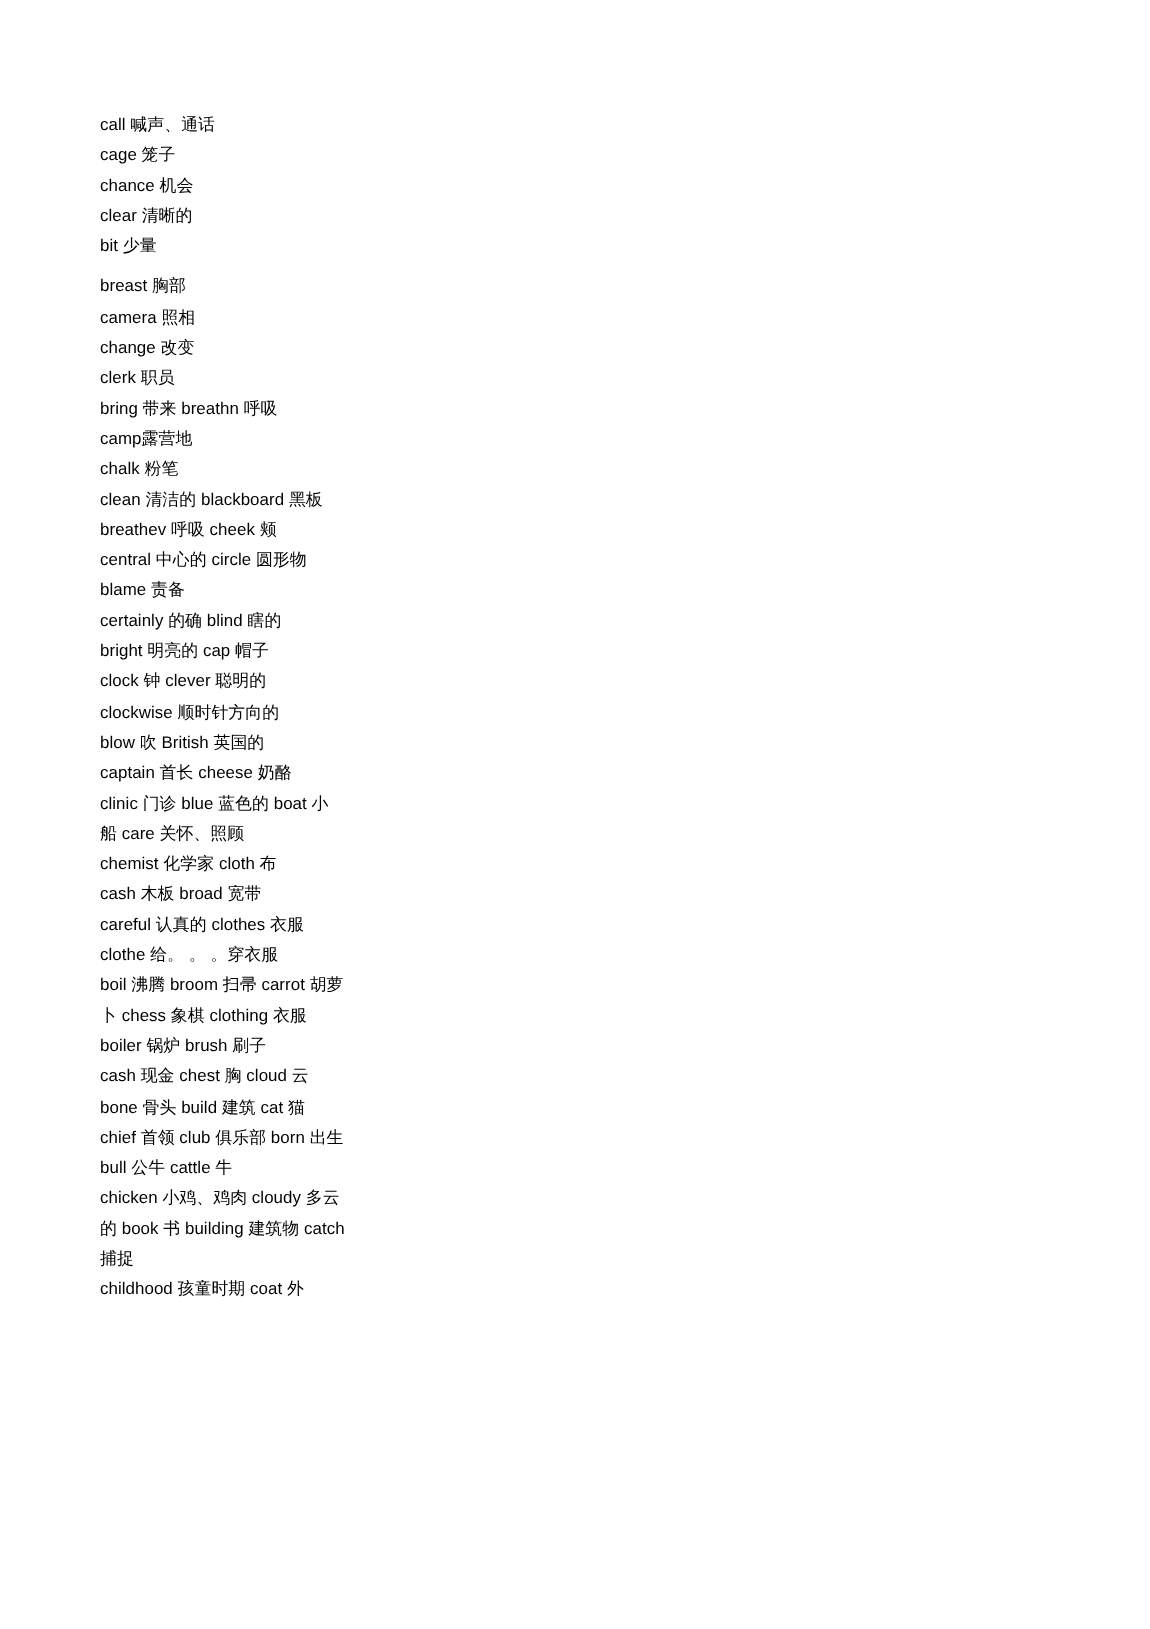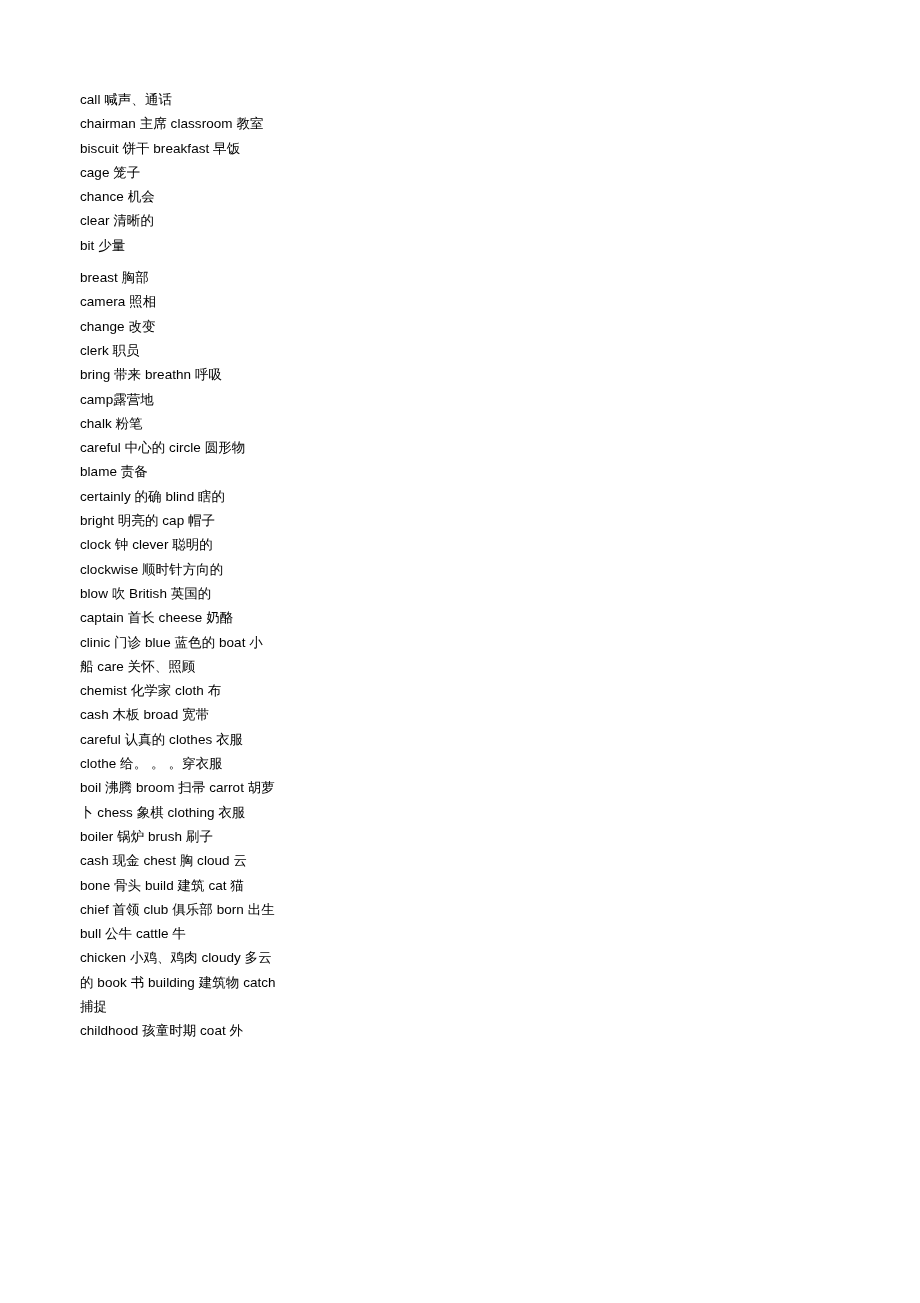--- a/index.html
+++ b/index.html
@@ -57,7 +57,6 @@
 
     <div>
       <p class="para">call 喊声、通话</p>
-      <p class="para">chairman 主席  classroom 教室  biscuit 饼干  breakfast 早饭</p>
       <p class="para">cage 笼子</p>
       <p class="para">chance 机会</p>
       <p class="para">clear 清晰的</p>

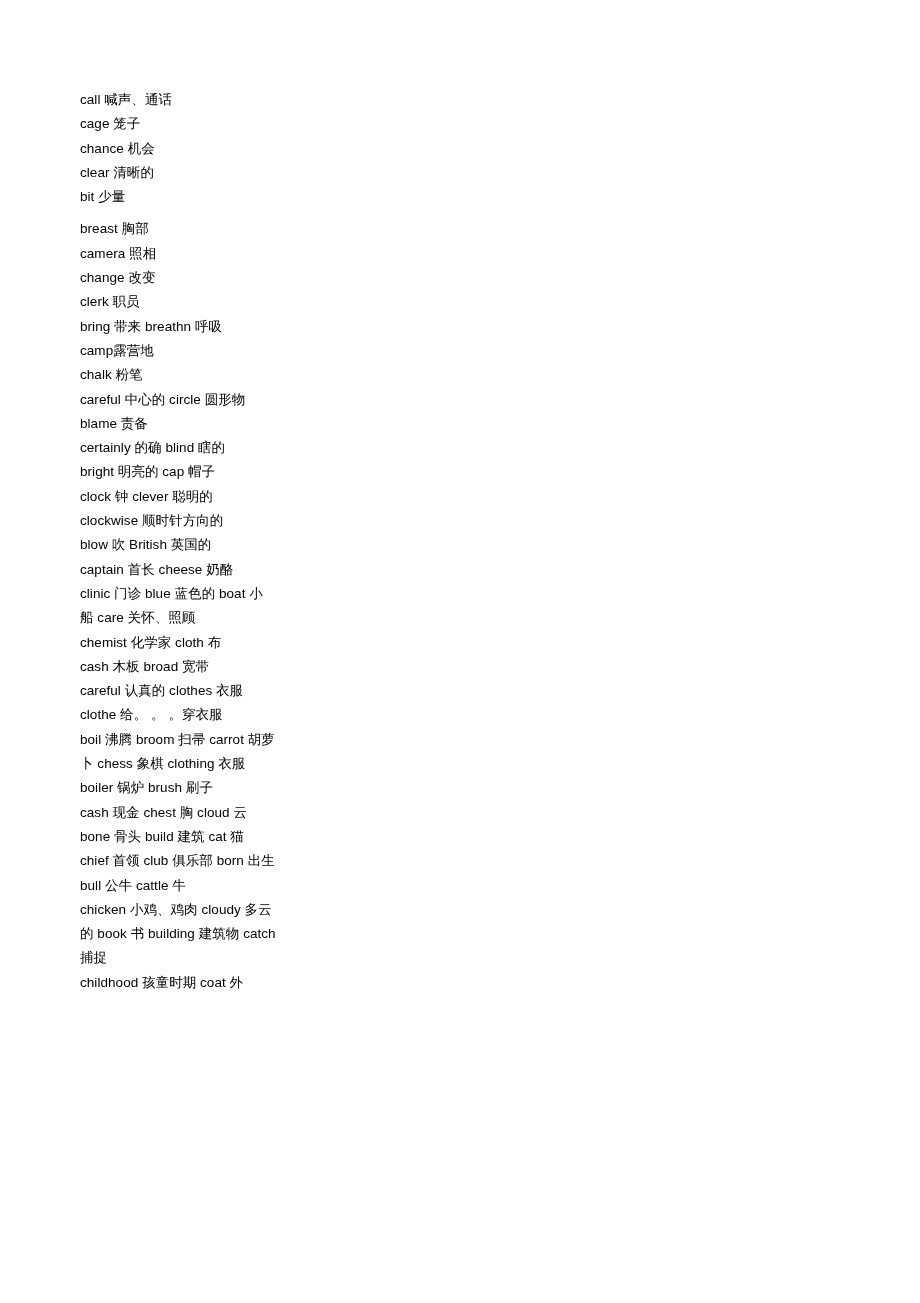--- a/index.html
+++ b/index.html
@@ -73,6 +73,7 @@
       <p class="para">bring 带来  breathn 呼吸</p>
       <p class="para">camp露营地</p>
       <p class="para">chalk 粉笔</p>
+      <p class="para">clean 清洁的  blackboard 黑板  breathev 呼吸  cheek 颊</p>
       <p class="para">careful 中心的  circle 圆形物</p>
       <p class="para">blame 责备</p>
       <p class="para">certainly 的确  blind 瞎的</p>

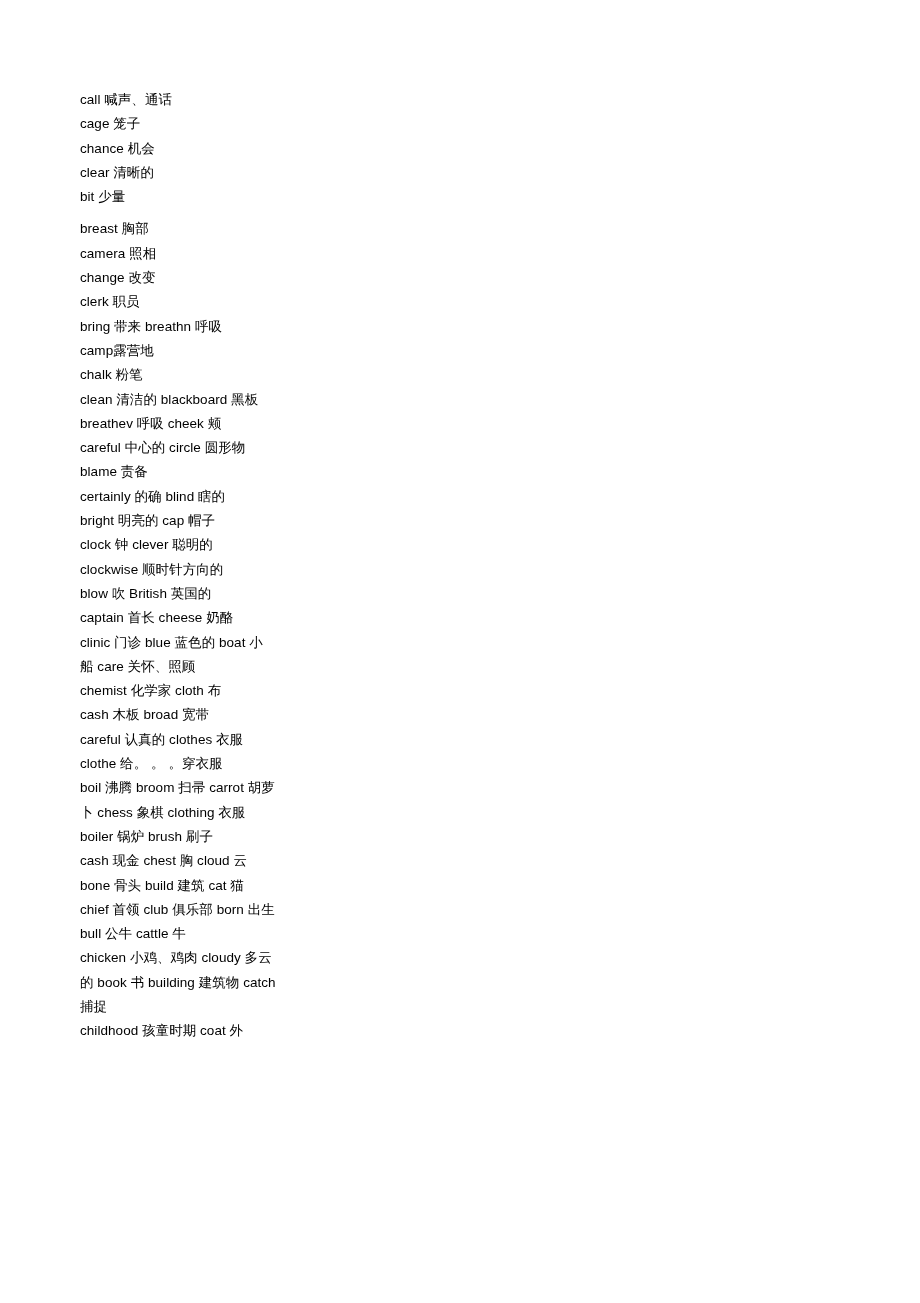--- a/index.html
+++ b/index.html
@@ -74,7 +74,7 @@
       <p class="para">camp露营地</p>
       <p class="para">chalk 粉笔</p>
       <p class="para">clean 清洁的  blackboard 黑板  breathev 呼吸  cheek 颊</p>
-      <p class="para">careful 中心的  circle 圆形物</p>
+      <p class="para">central 中心的  circle 圆形物</p>
       <p class="para">blame 责备</p>
       <p class="para">certainly 的确  blind 瞎的</p>
       <p class="para">bright 明亮的  cap 帽子</p>

